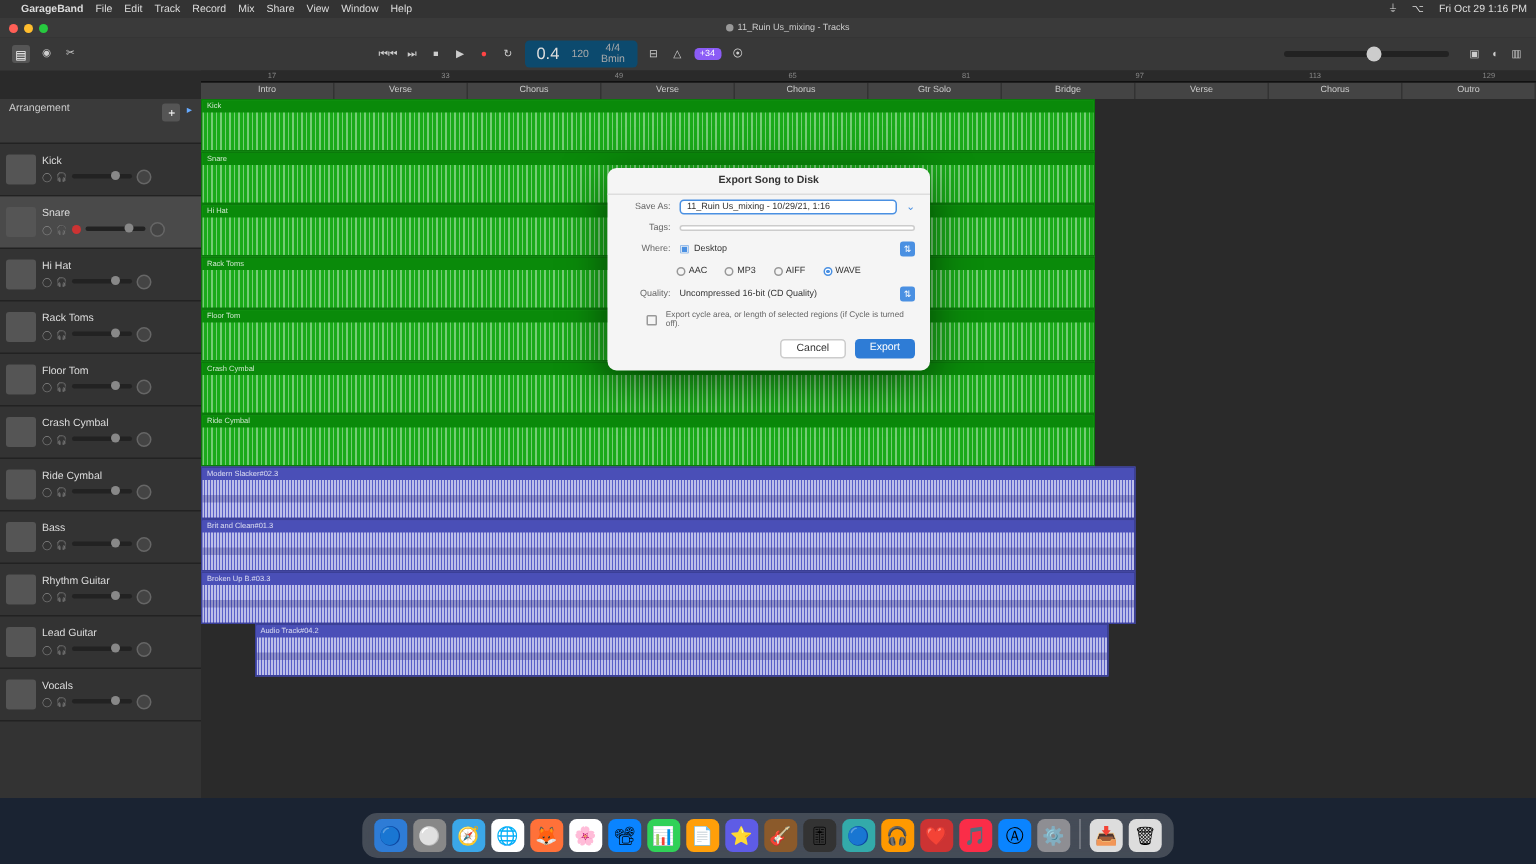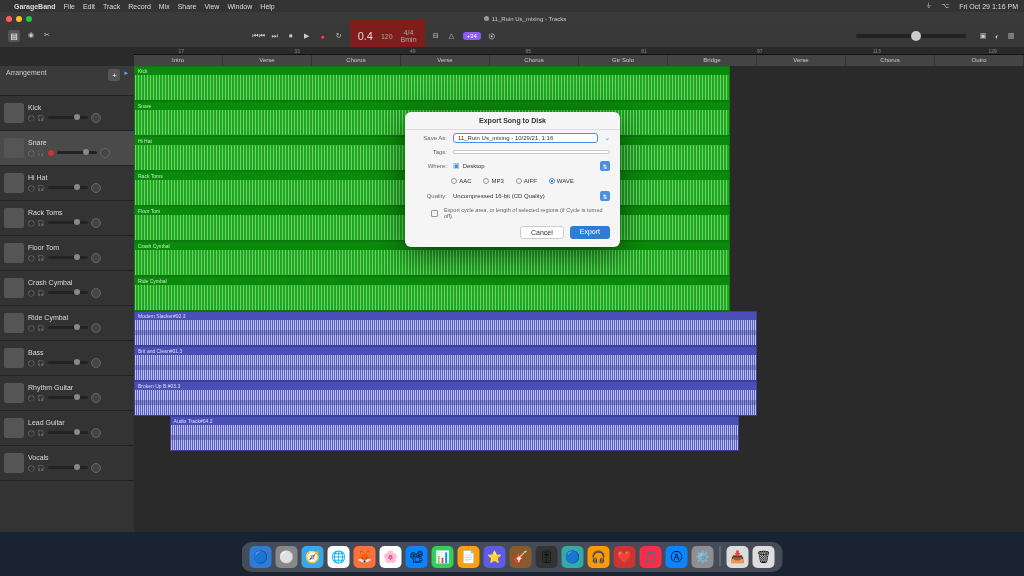--- a/index.html
+++ b/index.html
@@ -25,7 +25,7 @@
 .tool-cluster { display:flex; gap:6px; margin-right:20px; }
 .add-btn { width:12px; height:12px; background:#555; border-radius:2px; color:#fff; font-size:8px; display:flex; align-items:center; justify-content:center; }
 .ctr { margin:0 auto; display:flex; align-items:center; gap:6px; }
-.lcd { background:#7f1d1d; border-radius:3px; padding:2px 8px; display:flex; align-items:center; gap:8px; height:34px; }
+.lcd { background:#0c4a6e; border-radius:3px; padding:2px 8px; display:flex; align-items:center; gap:8px; height:18px; }
 .lcd-big { font-size:11px; color:#ddd; font-weight:500; }
 .lcd-sm { font-size:7px; color:#aaa; }
 .lcd-col { display:flex; flex-direction:column; align-items:center; line-height:1; }

